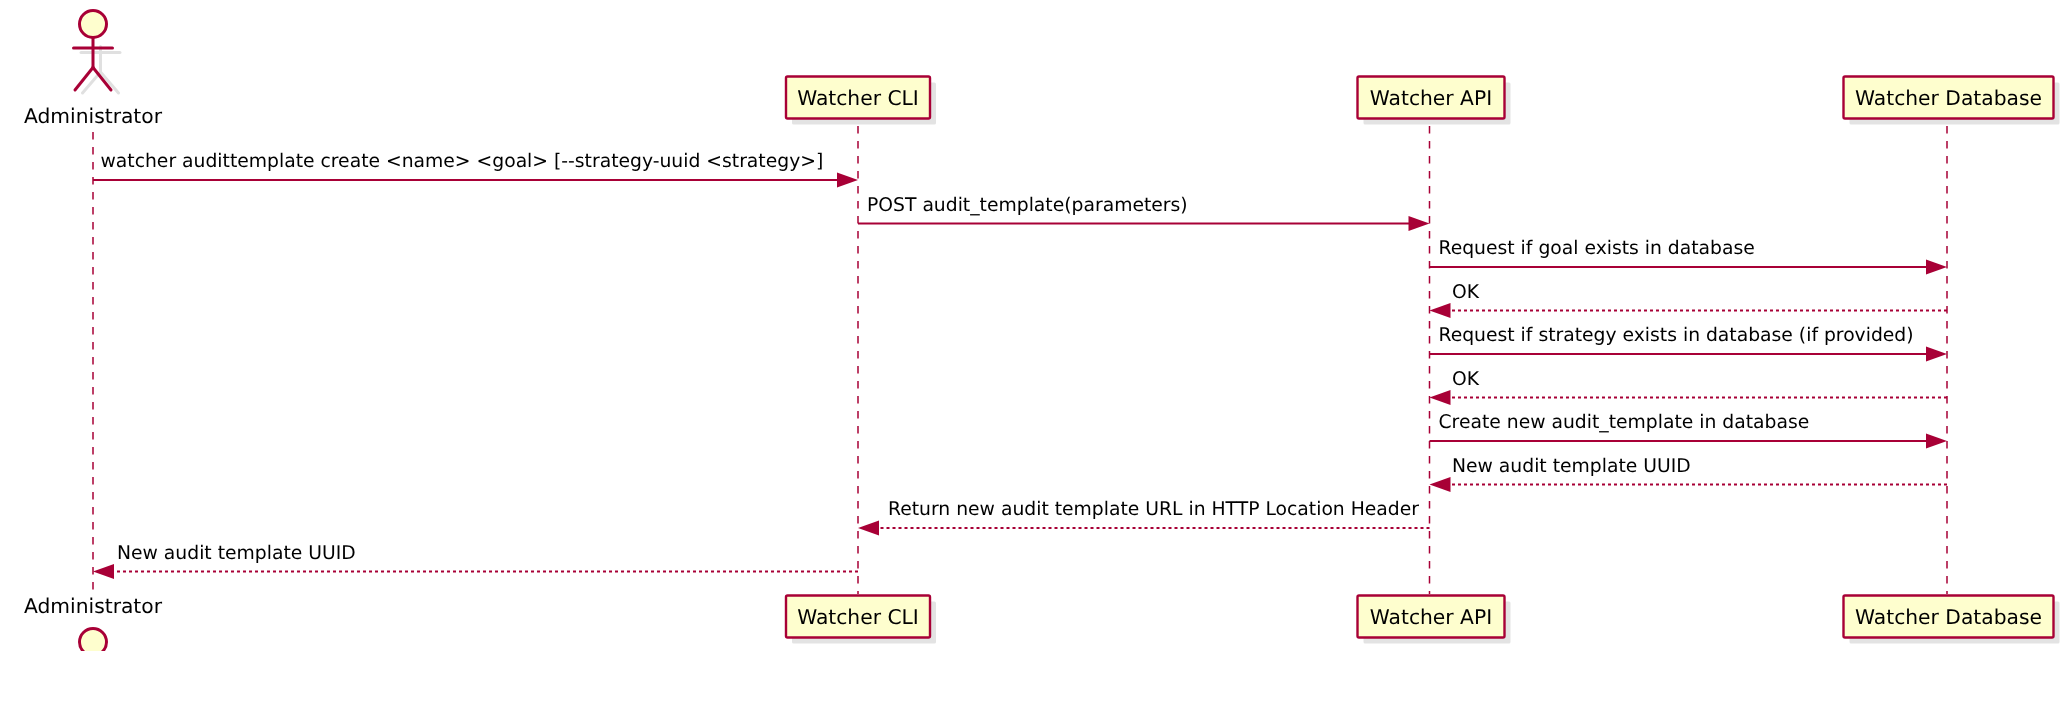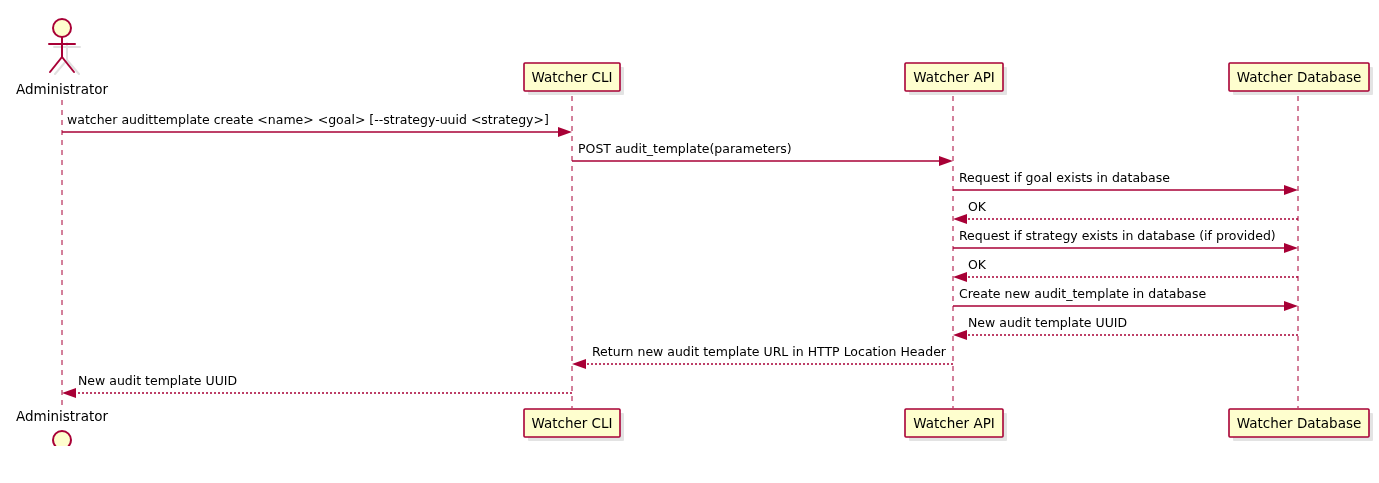--- a/index.html
+++ b/index.html
@@ -16,7 +16,6 @@
     height: 434px;
     overflow: hidden;
     background: #FFFFFF;
-    margin-top: 12px;
   }
   #diagram-svg {
     position: absolute;

